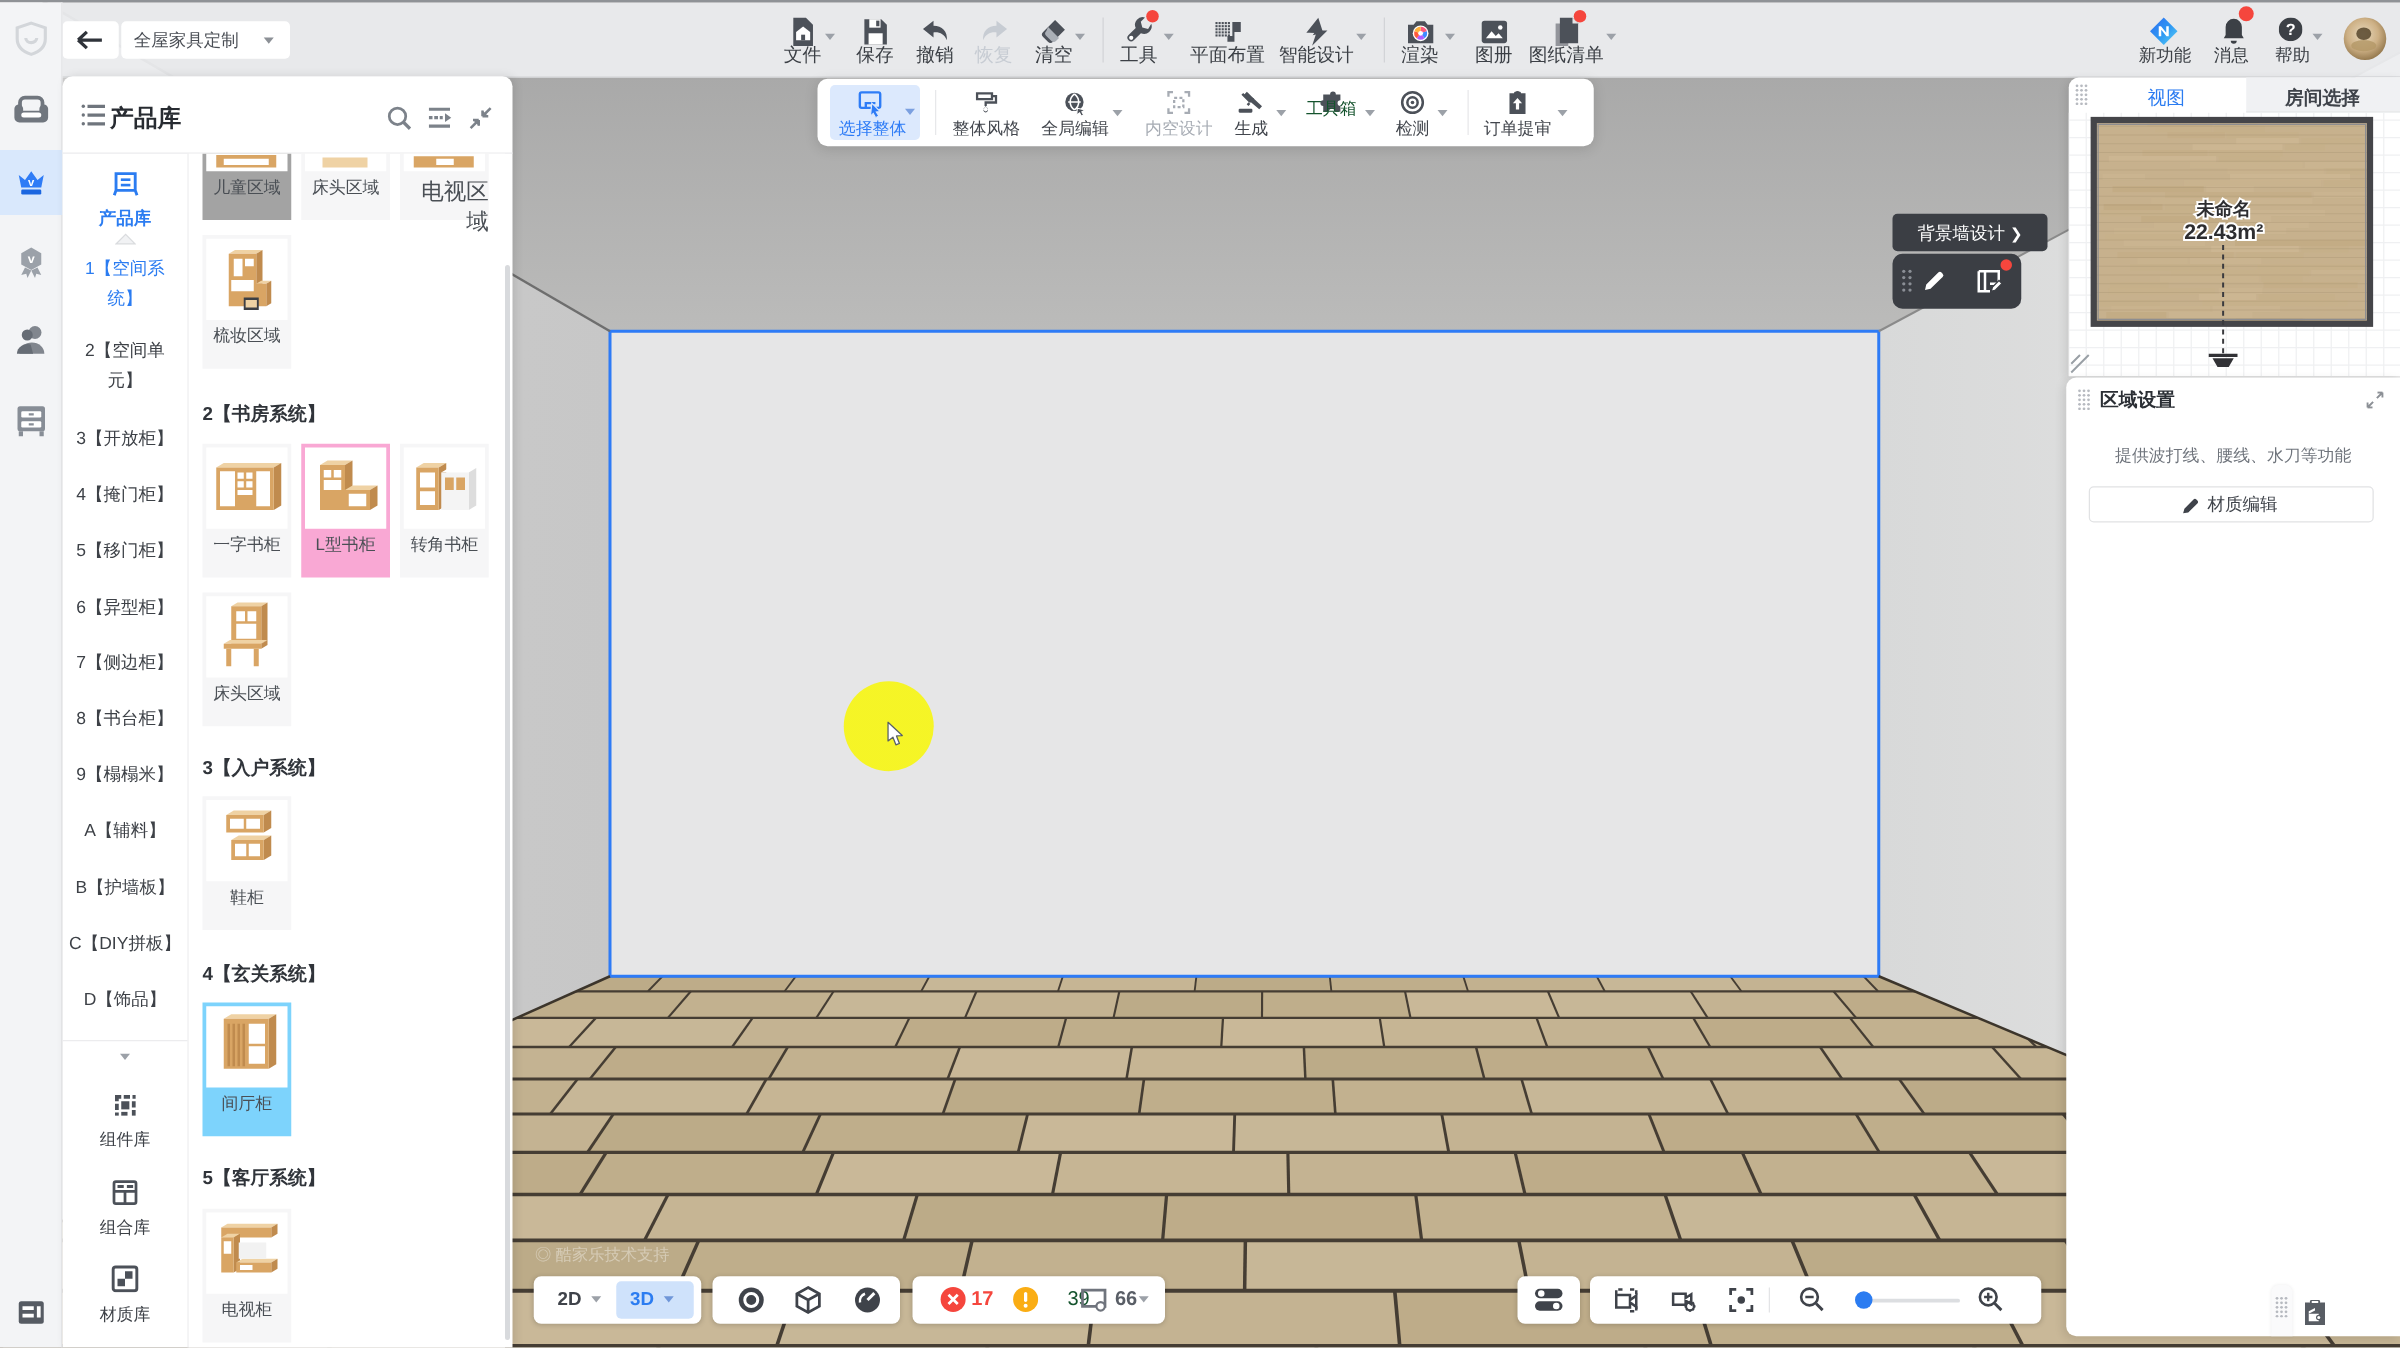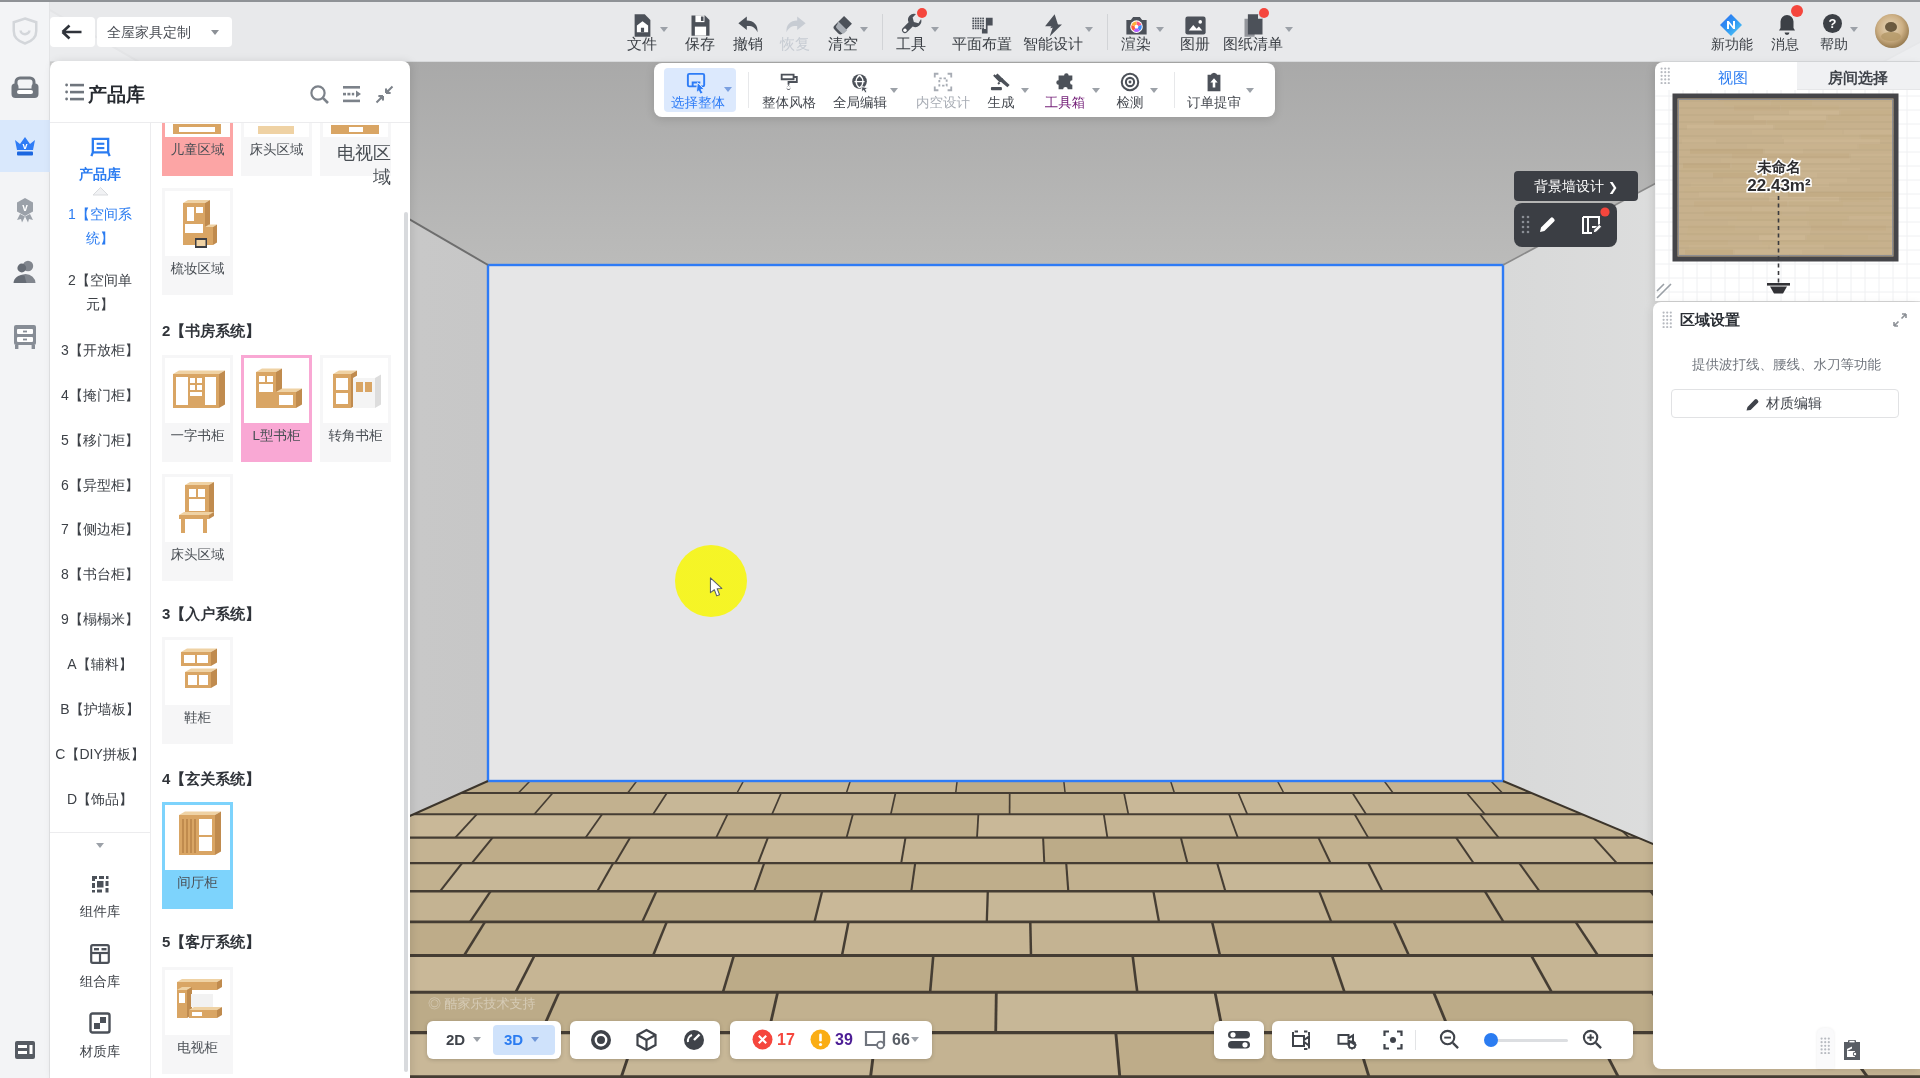--- a/index.html
+++ b/index.html
@@ -620,7 +620,7 @@
 <svg class="ic" style="left:1054px;top:71px" width="22" height="22" viewBox="0 0 24 24">
     <path d="M10 4 a2.5 2.5 0 0 1 5 0 h4 v5 a2.5 2.5 0 0 0 0 5 v5 h-5 a2.5 2.5 0 0 0 -5 0 H4 v-5 a2.5 2.5 0 0 1 0 -5 V4 Z" fill="#4c5159" transform="translate(1,1)"></path>
   </svg>
-<div class="lbl" style="left:1065px;top:94px;color:#701a75;font-size:13.5px">工具箱</div>
+<div class="lbl" style="left:1065px;top:78px;color:#14532d;font-size:13.5px">工具箱</div>
 <div class="caret" style="left:1092px;top:88px;border-top-color:#9ca1a8"></div>
 <svg class="ic" style="left:1119px;top:71px" width="22" height="22" viewBox="0 0 24 24">
     <circle cx="12" cy="12" r="9" fill="none" stroke="#4c5159" stroke-width="2.2"></circle>

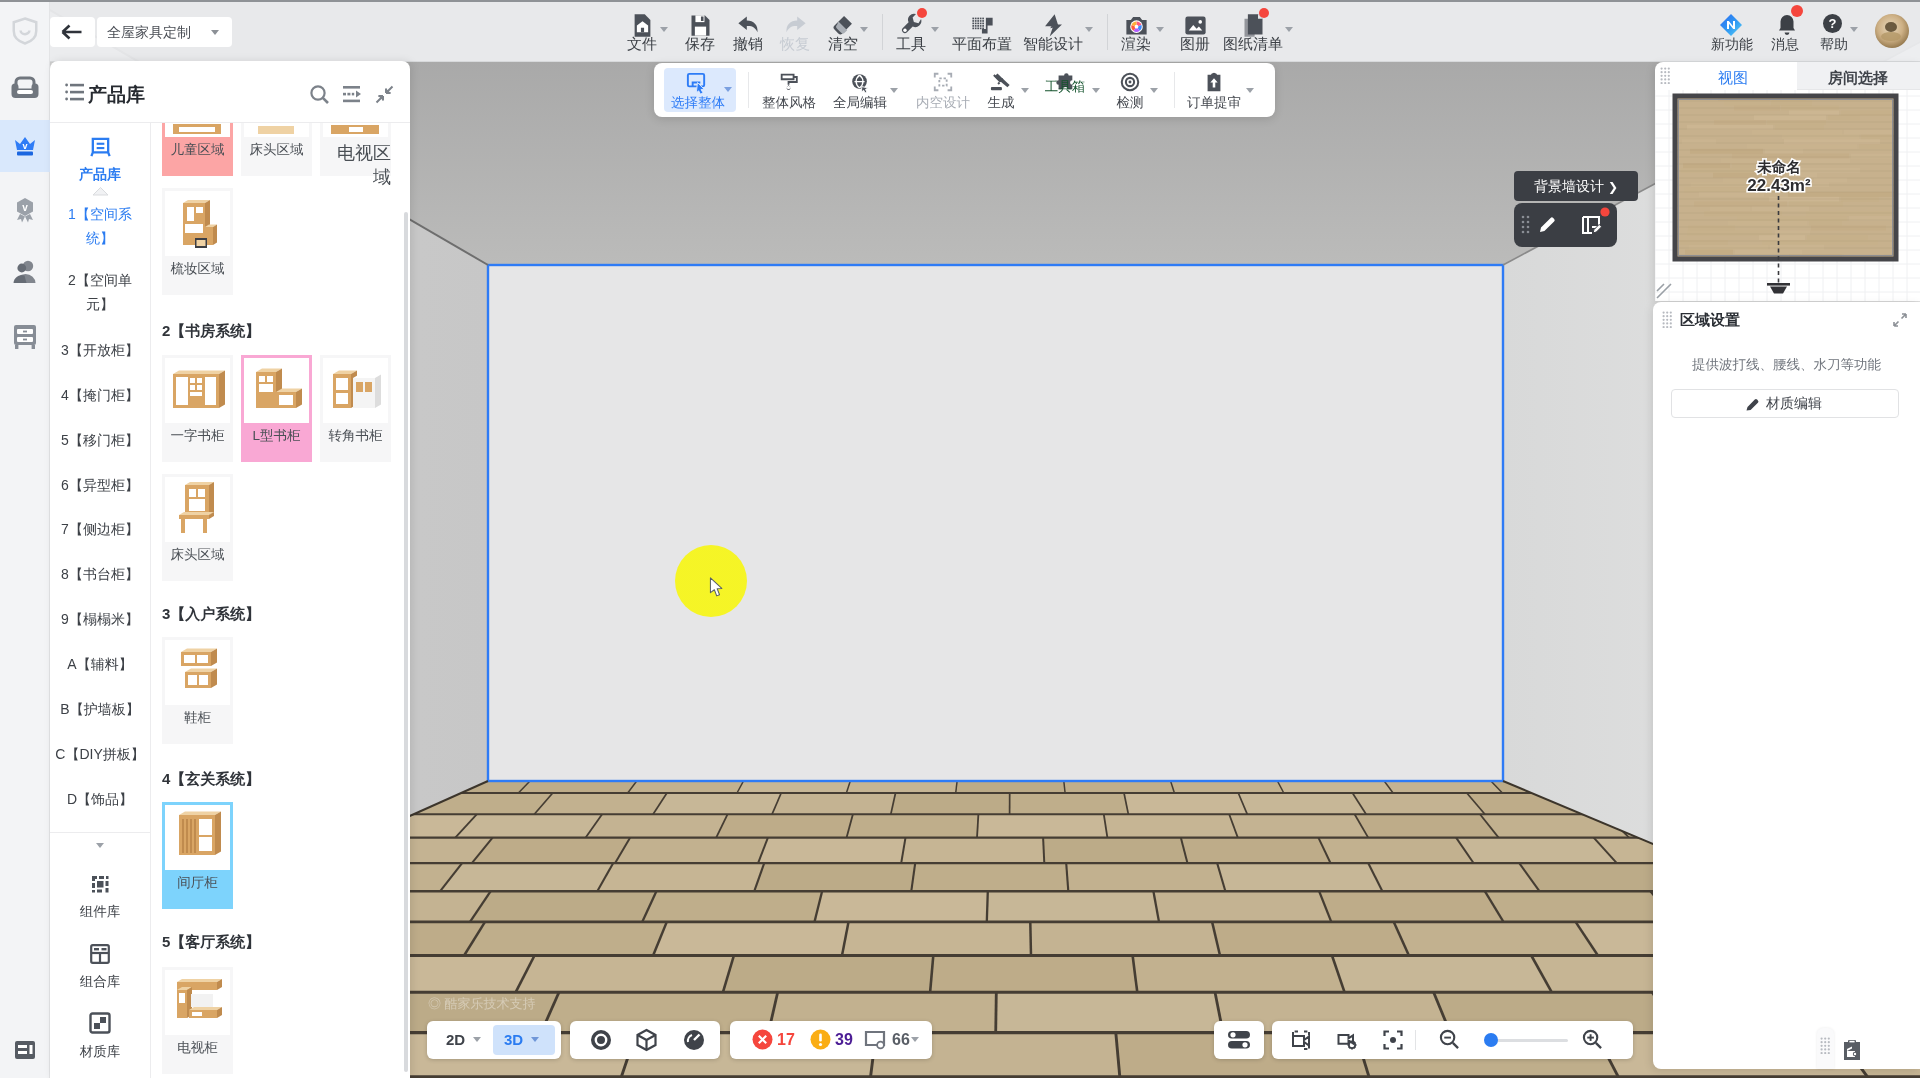--- a/index.html
+++ b/index.html
@@ -734,7 +734,7 @@
 
 <div class="abs" style="left:404px;top:212px;width:4px;height:860px;background:#d8dadd;border-radius:2px"></div>
 <div class="abs" style="left:151px;top:123px;width:253px;height:955px;overflow:hidden;background:#fff">
-<div class="abs" style="left:11px;top:-54px;width:71px;height:107px;background:#fca5a5">
+<div class="abs" style="left:11px;top:-54px;width:71px;height:107px;background:#a3a3a3">
       <div class="abs" style="left:3px;top:3px;width:65px;height:65px;background:#fff">
         <svg width="65" height="65" viewBox="0 0 65 65">
           <rect x="8" y="52" width="48" height="10" fill="#d9a564"></rect>

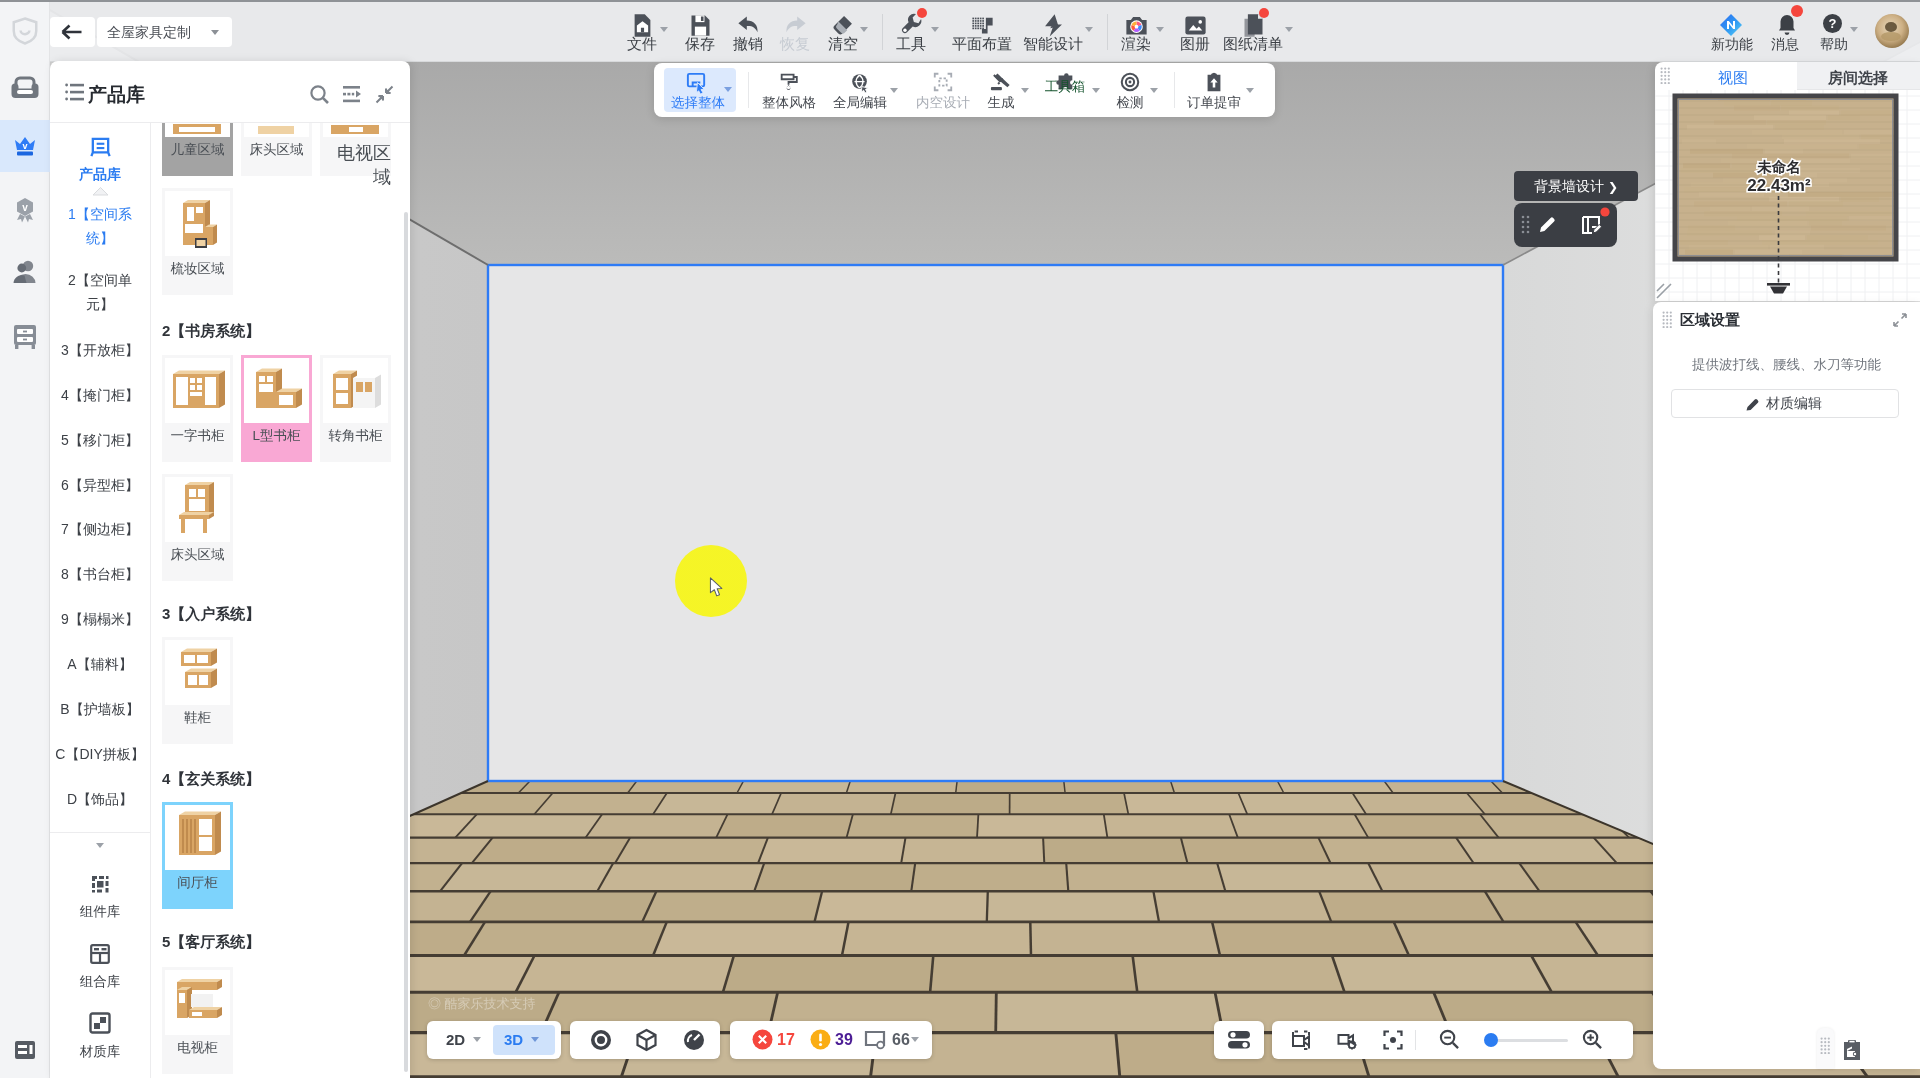--- a/index.html
+++ b/index.html
@@ -1160,7 +1160,7 @@
     <rect x="9.2" y="4.5" width="2.6" height="8" rx="1.3" fill="#fff"></rect>
     <circle cx="10.5" cy="15.5" r="1.6" fill="#fff"></circle>
   </svg>
-<div class="abs" style="left:835px;top:1031px;font-size:16px;font-weight:bold;color:#4c1d95">39</div>
+<div class="abs" style="left:854px;top:1031px;font-size:16px;font-weight:normal;color:#14532d">39</div>
 <svg class="ic" style="left:864px;top:1030px" width="22" height="20" viewBox="0 0 22 20">
 <path d="M2 2 h18 v13 H2 Z" fill="none" stroke="#6f747d" stroke-width="2.2"></path>
 <circle cx="16.5" cy="15" r="3.4" fill="#fff" stroke="#6f747d" stroke-width="1.8"></circle>

